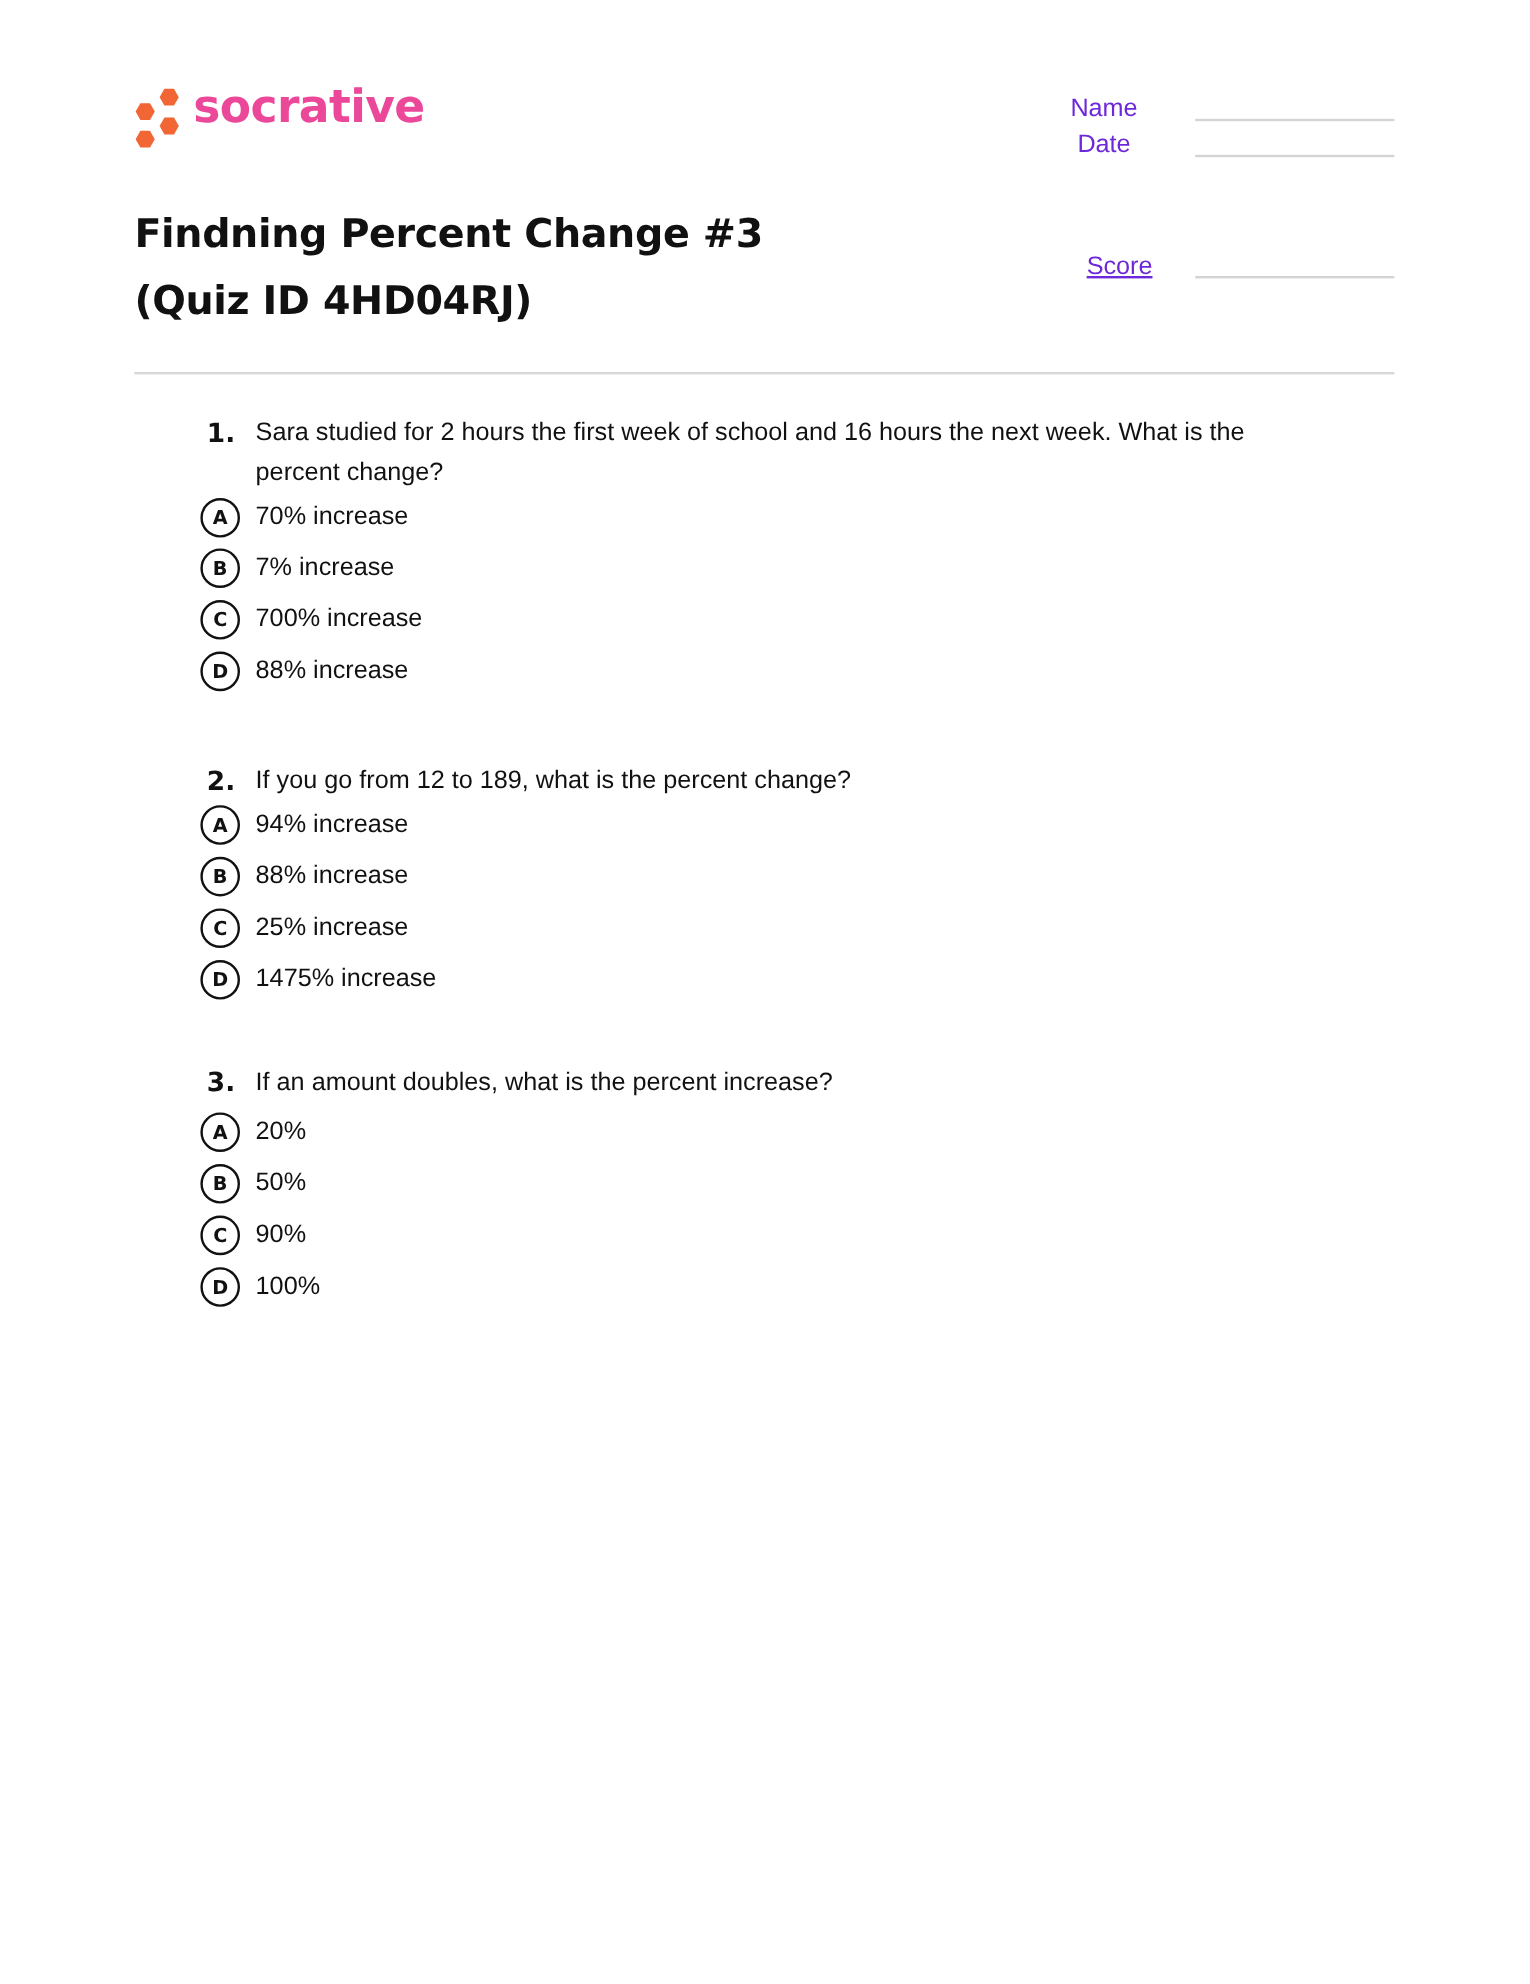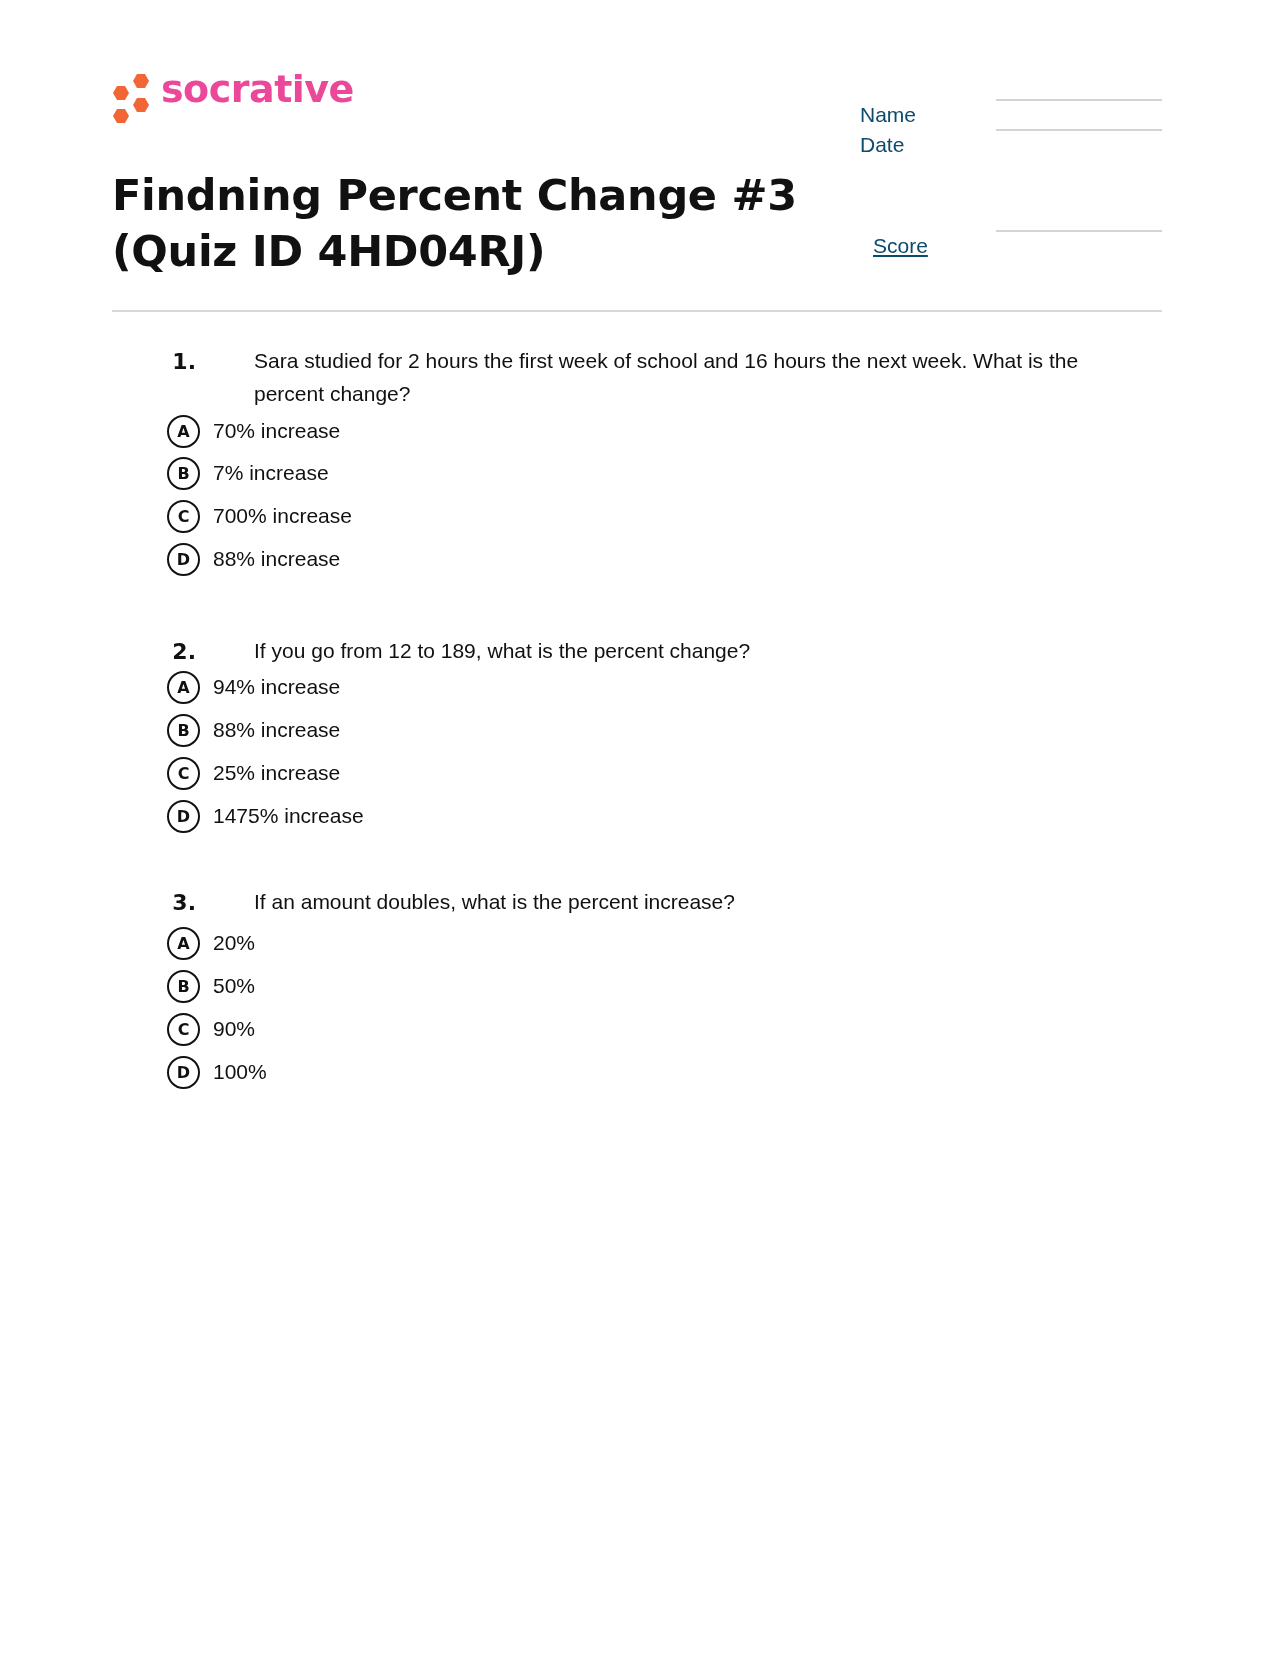--- a/index.html
+++ b/index.html
@@ -15,8 +15,8 @@
     line-height: 1;
   }
   .field-label {
-    position: absolute; right: 0; width: 120px; text-align: left;
-    font-size: 21px; color: #0c4a6e; line-height: 1; margin-top: 24px;
+    position: absolute; right: 0; width: 120px; text-align: center;
+    font-size: 21px; color: #6d28d9; line-height: 1;
   }
   .field-line {
     position: absolute; left: 996px; width: 166px; height: 0;

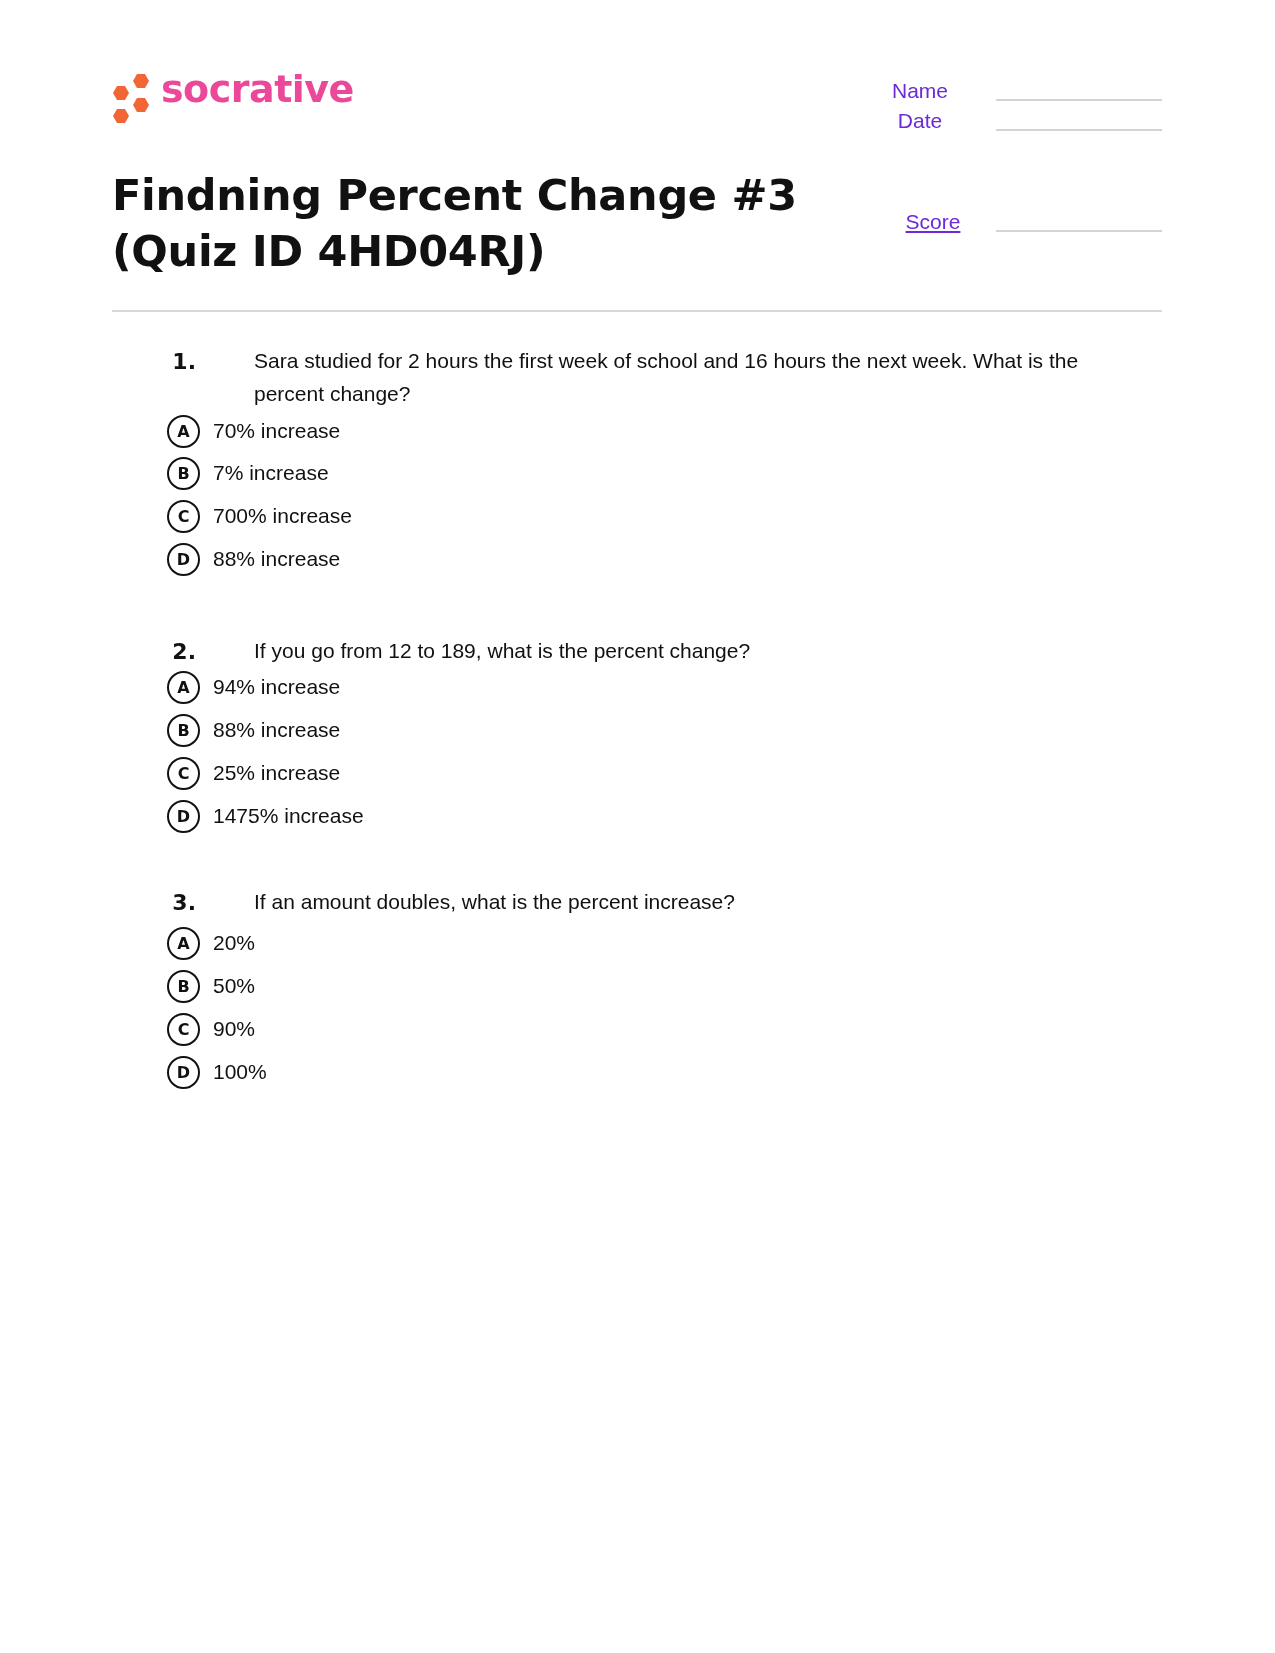--- a/index.html
+++ b/index.html
@@ -25,7 +25,7 @@
   .title {
     position: absolute; left: 112px; top: 167px; width: 760px;
     font-family: "DejaVu Sans", sans-serif; font-weight: bold;
-    font-size: 43px; line-height: 56px; color: #111; letter-spacing: -0.3px;
+    font-size: 33px; line-height: 56px; color: #111; letter-spacing: -0.3px;
   }
   .divider {
     position: absolute; left: 112px; width: 1050px; top: 310px; height: 0;

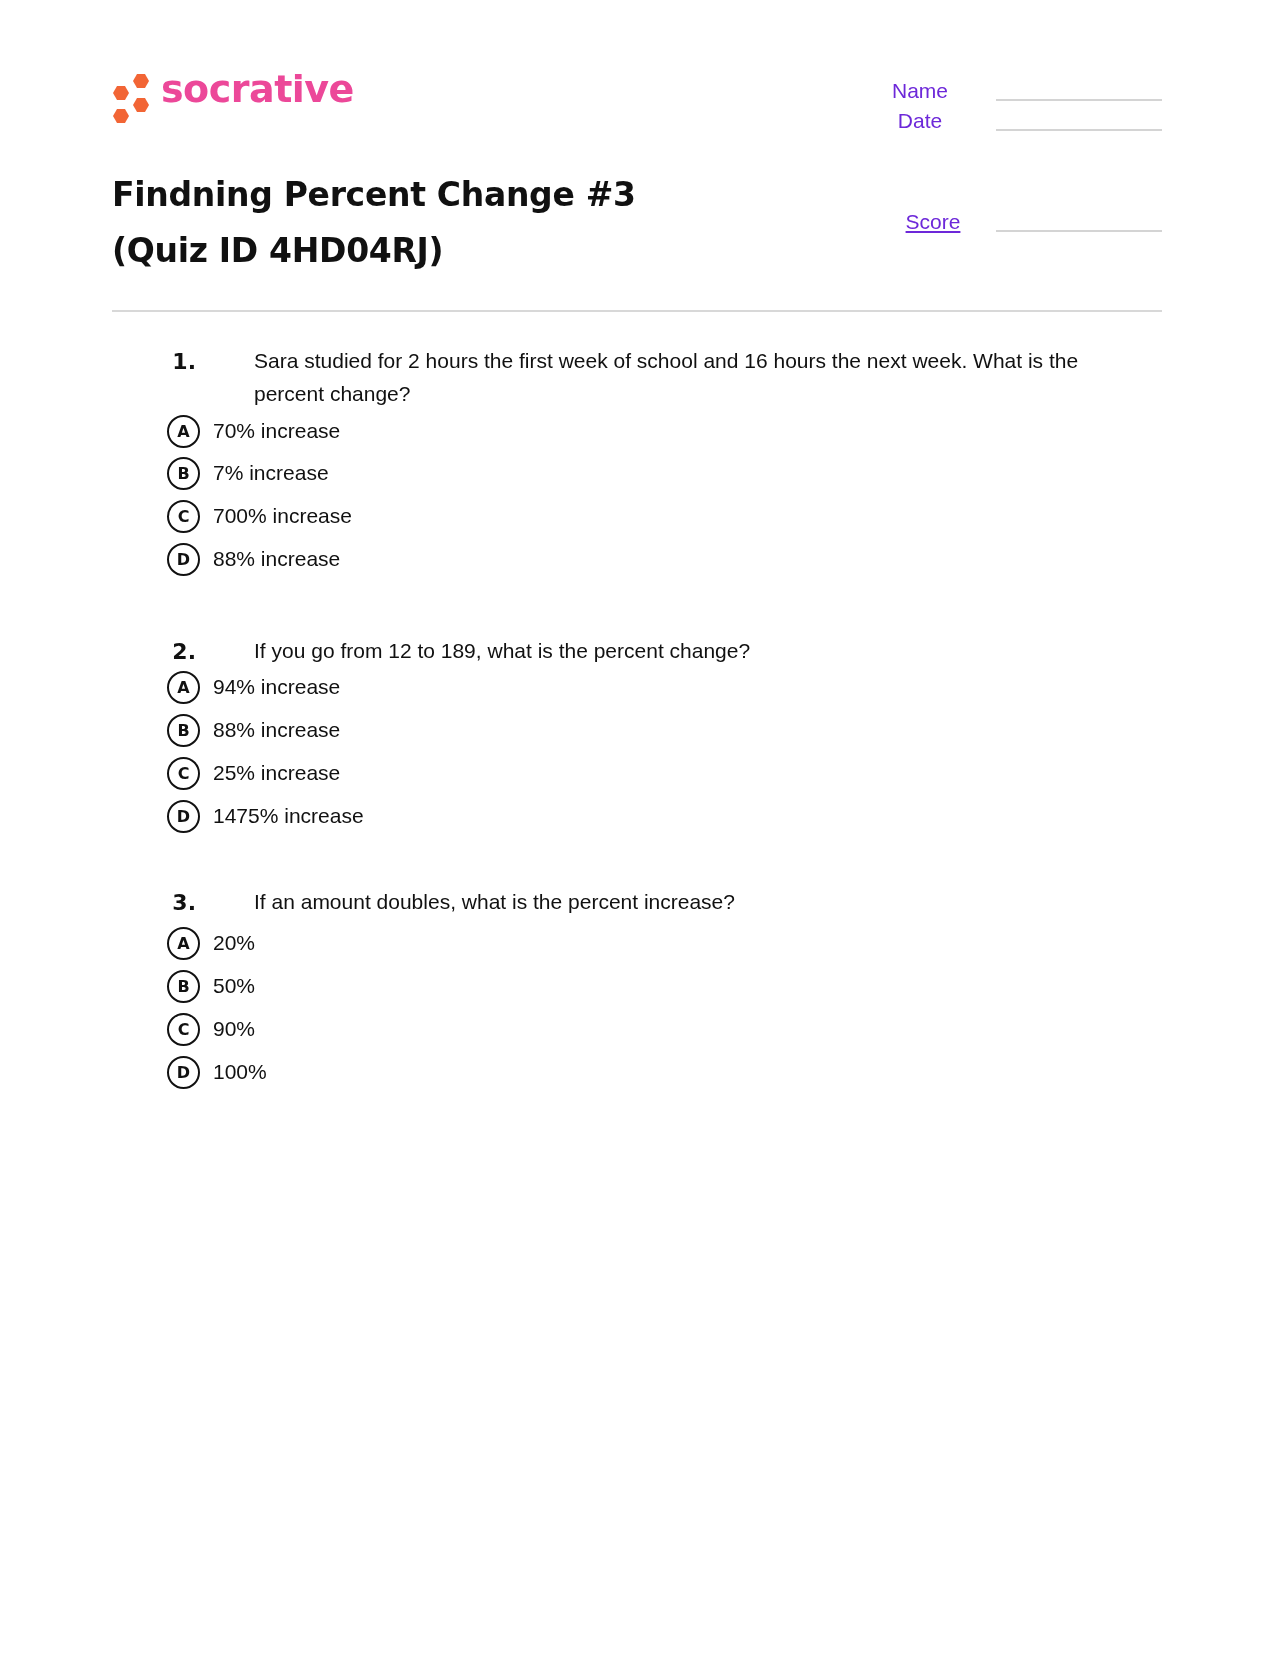--- a/index.html
+++ b/index.html
@@ -37,7 +37,7 @@
   }
   .q-text {
     position: absolute; left: 213px; width: 900px;
-    font-size: 21px; line-height: 33px; color: #111; margin-left: 41px;
+    font-size: 21px; line-height: 33px; color: #111;
   }
   .opt { position: absolute; left: 167px; height: 34px; width: 600px; }
   .opt-circle {

